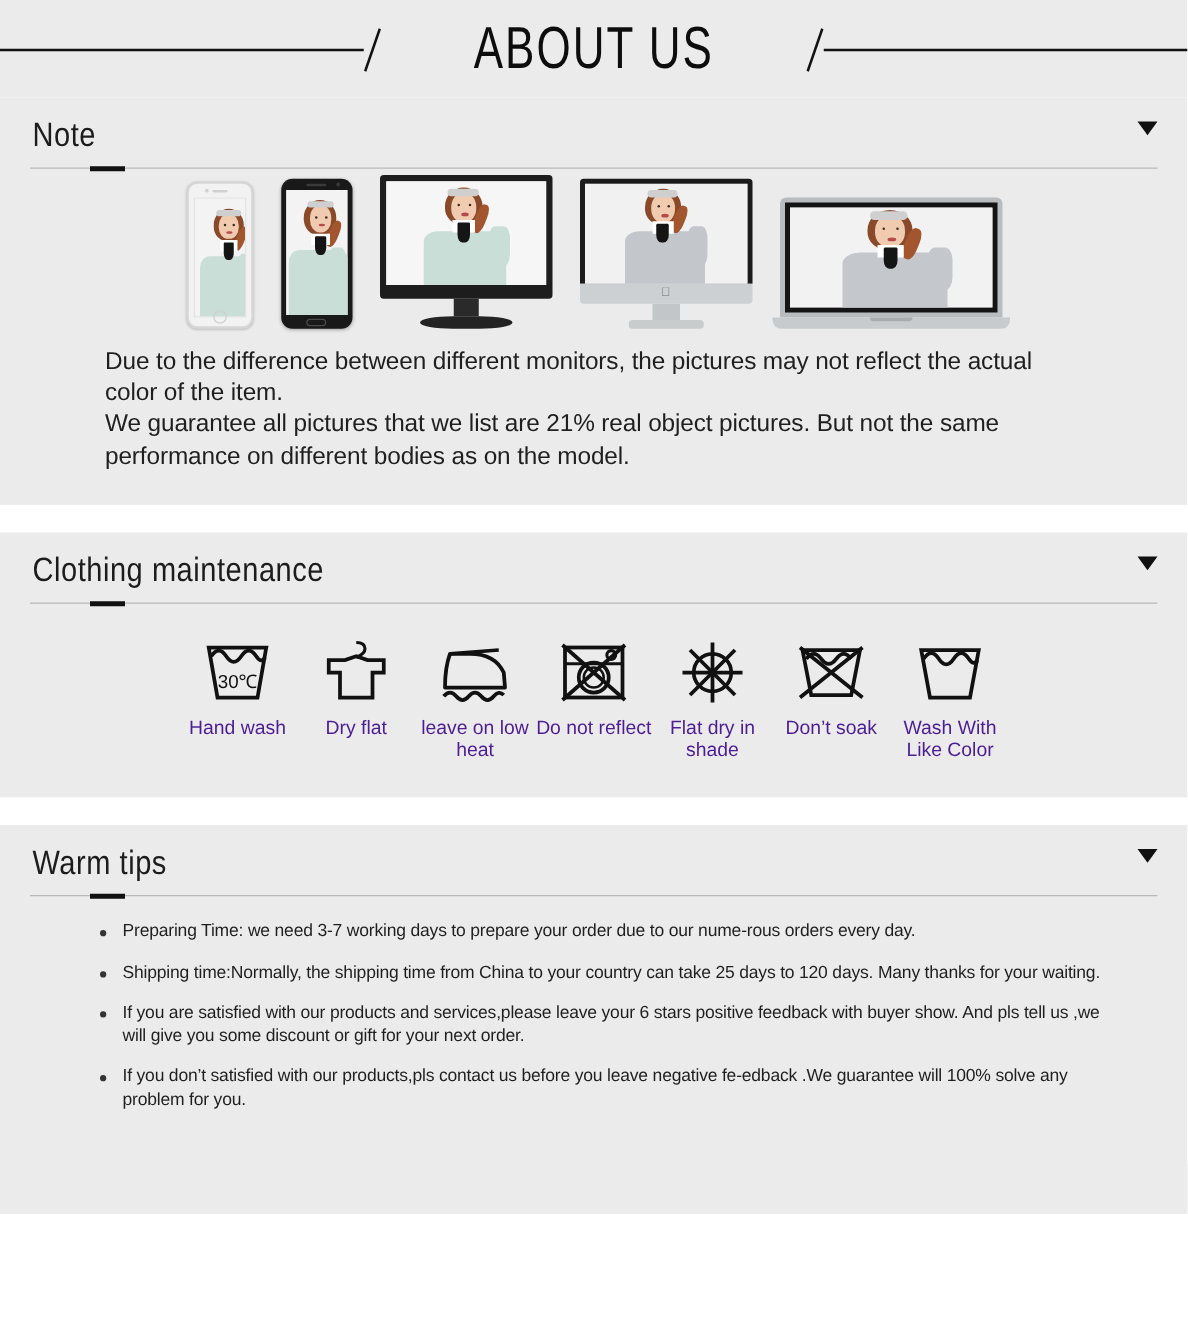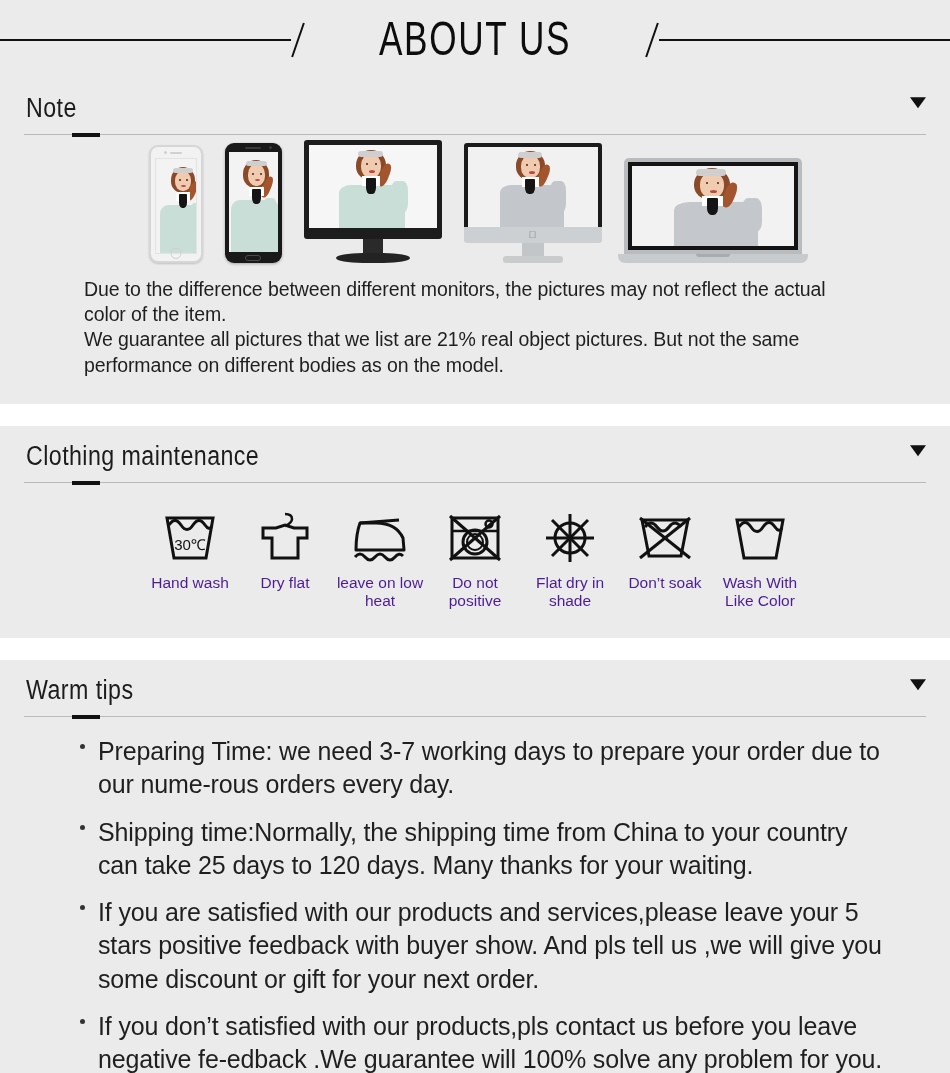--- a/index.html
+++ b/index.html
@@ -442,7 +442,7 @@
           <line x1="56" y1="6" x2="6" y2="50" stroke="#111" stroke-width="3"></line>
         </svg>
       </div>
-      <span class="cap">Do not positive</span>
+      <span class="cap">Do not reflect</span>
     </div>
 
     <div class="care-item">

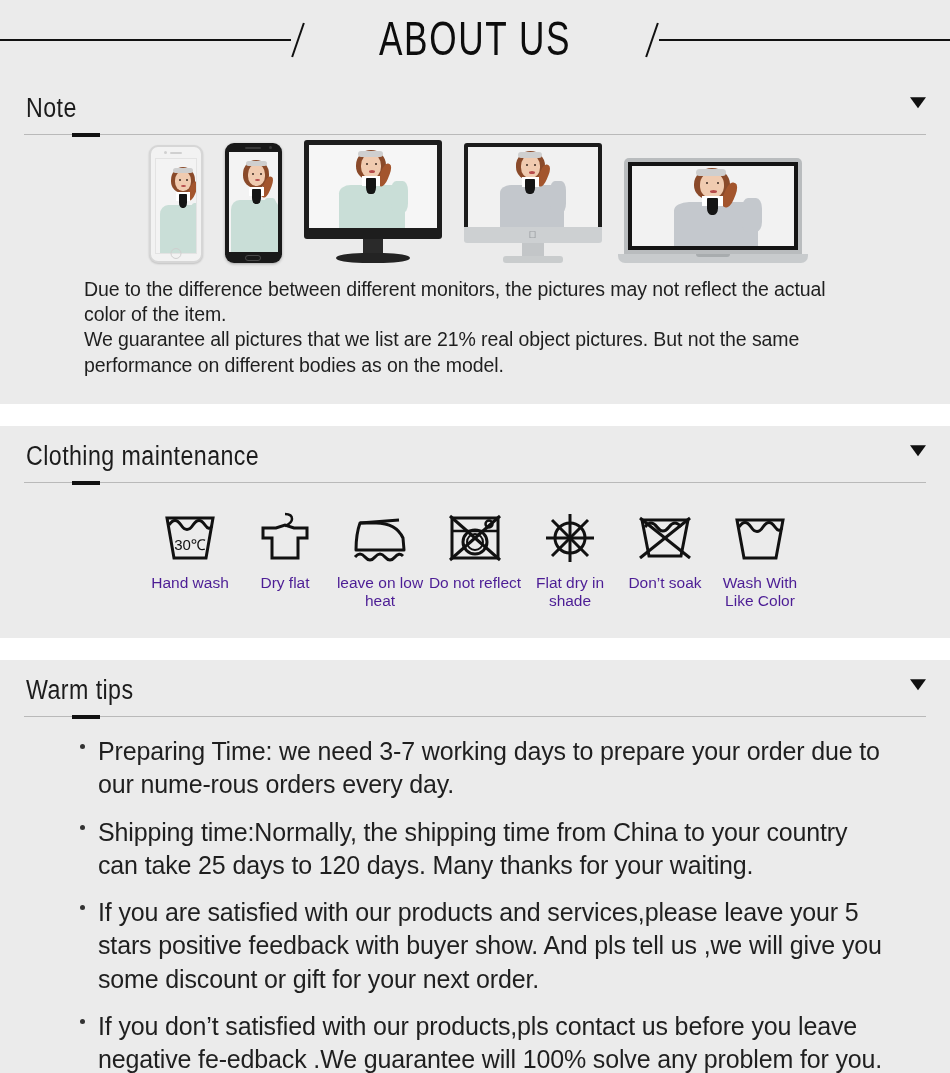--- a/index.html
+++ b/index.html
@@ -223,7 +223,7 @@
     position:relative;
     padding-left:20px;
     margin-bottom:14px;
-    font-size:25px;
+    font-size:14px;
     line-height:1.33;
     color:#1f1f1f;
     letter-spacing:-0.15px;

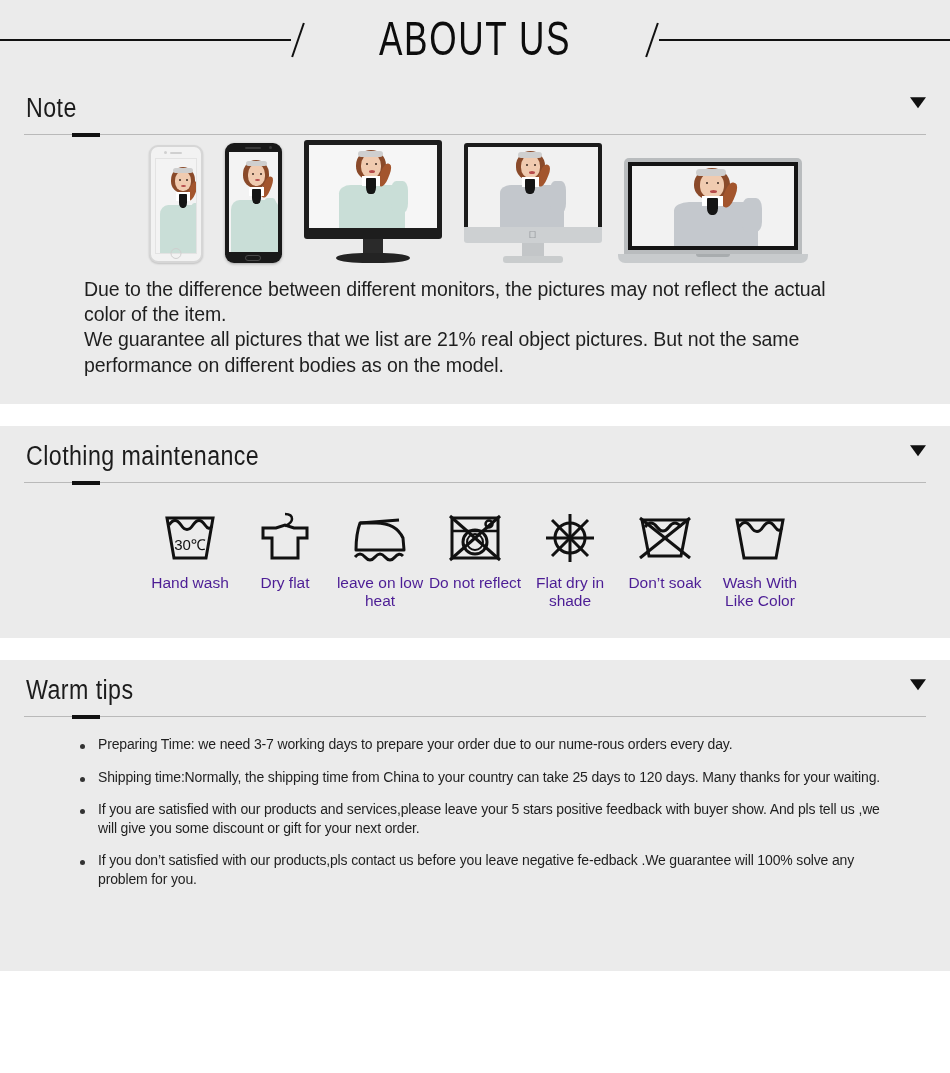--- a/index.html
+++ b/index.html
@@ -499,7 +499,7 @@
     <ul>
       <li>Preparing Time: we need 3-7 working days to prepare your order due to our nume-rous orders every day.</li>
       <li>Shipping time:Normally, the shipping time from China to your country can take 25 days to 120 days. Many thanks for your waiting.</li>
-      <li>If you are satisfied with our products and services,please leave your 5 stars positive feedback with buyer show. And pls tell us ,we will give you some discount or gift for your next order.</li>
+      <li>If you are satisfied with our products and services,please leave your 6 stars positive feedback with buyer show. And pls tell us ,we will give you some discount or gift for your next order.</li>
       <li>If you don’t satisfied with our products,pls contact us before you leave negative fe-edback .We guarantee will 100% solve any problem for you.</li>
     </ul>
   </div>

